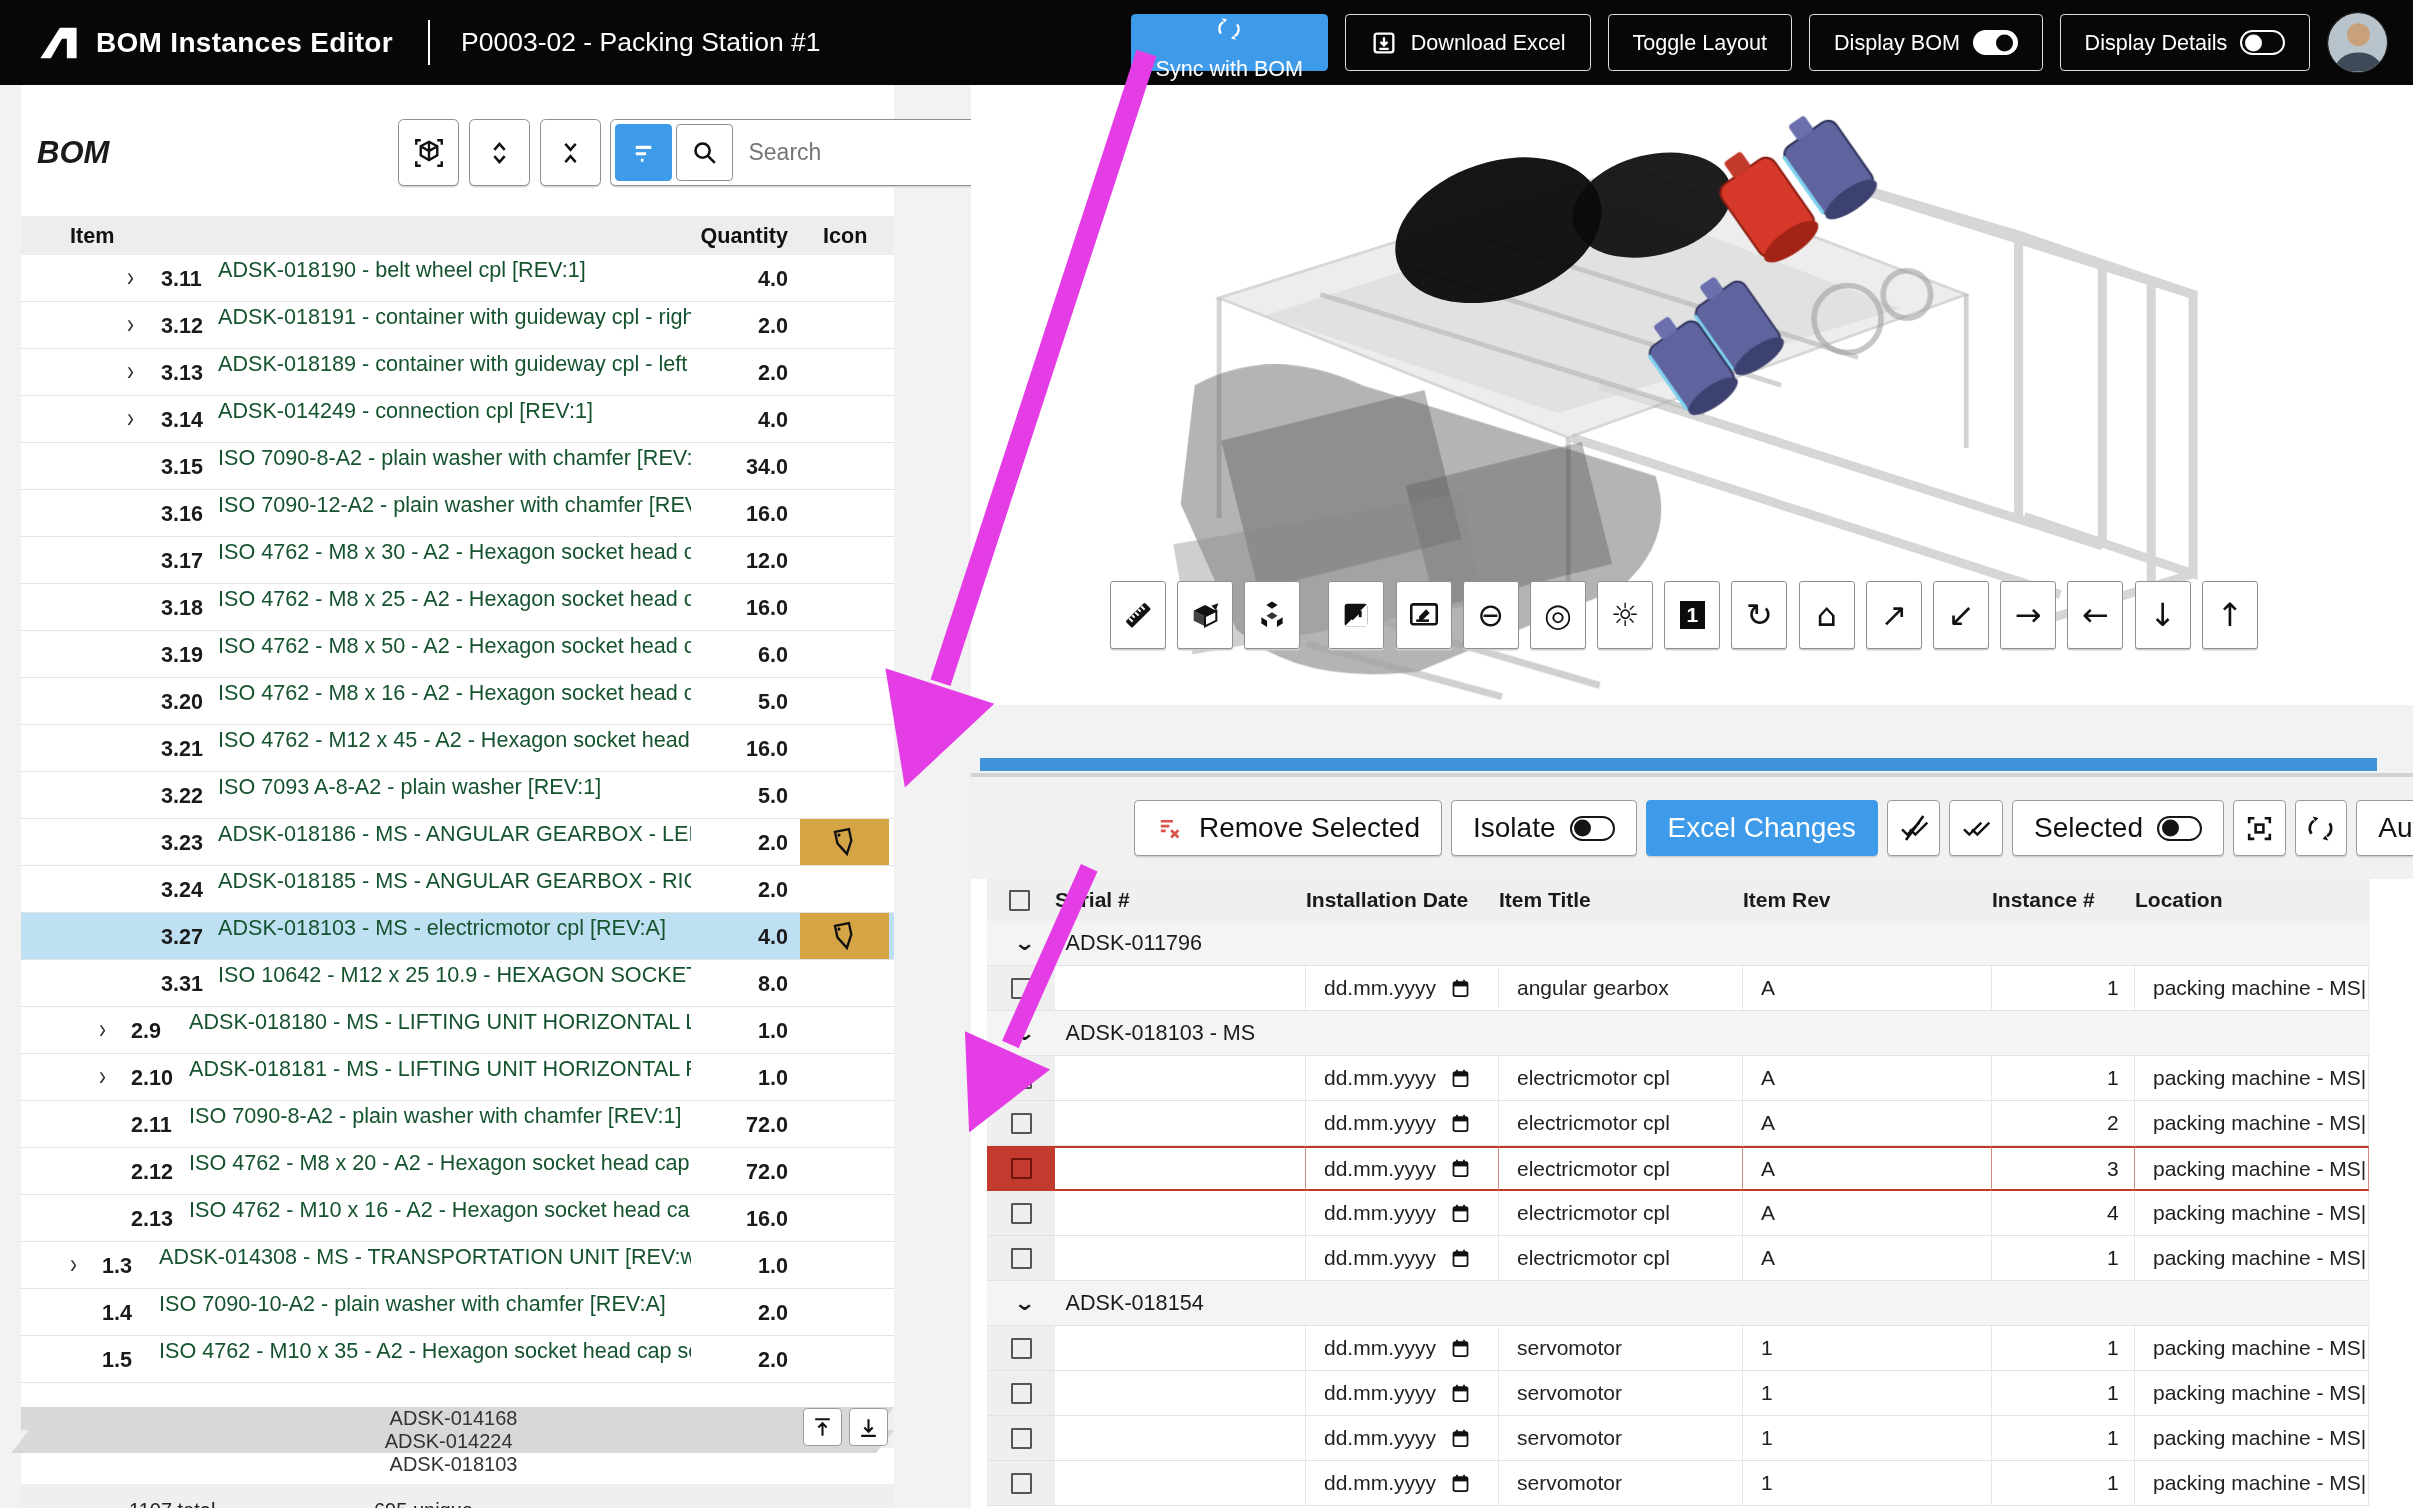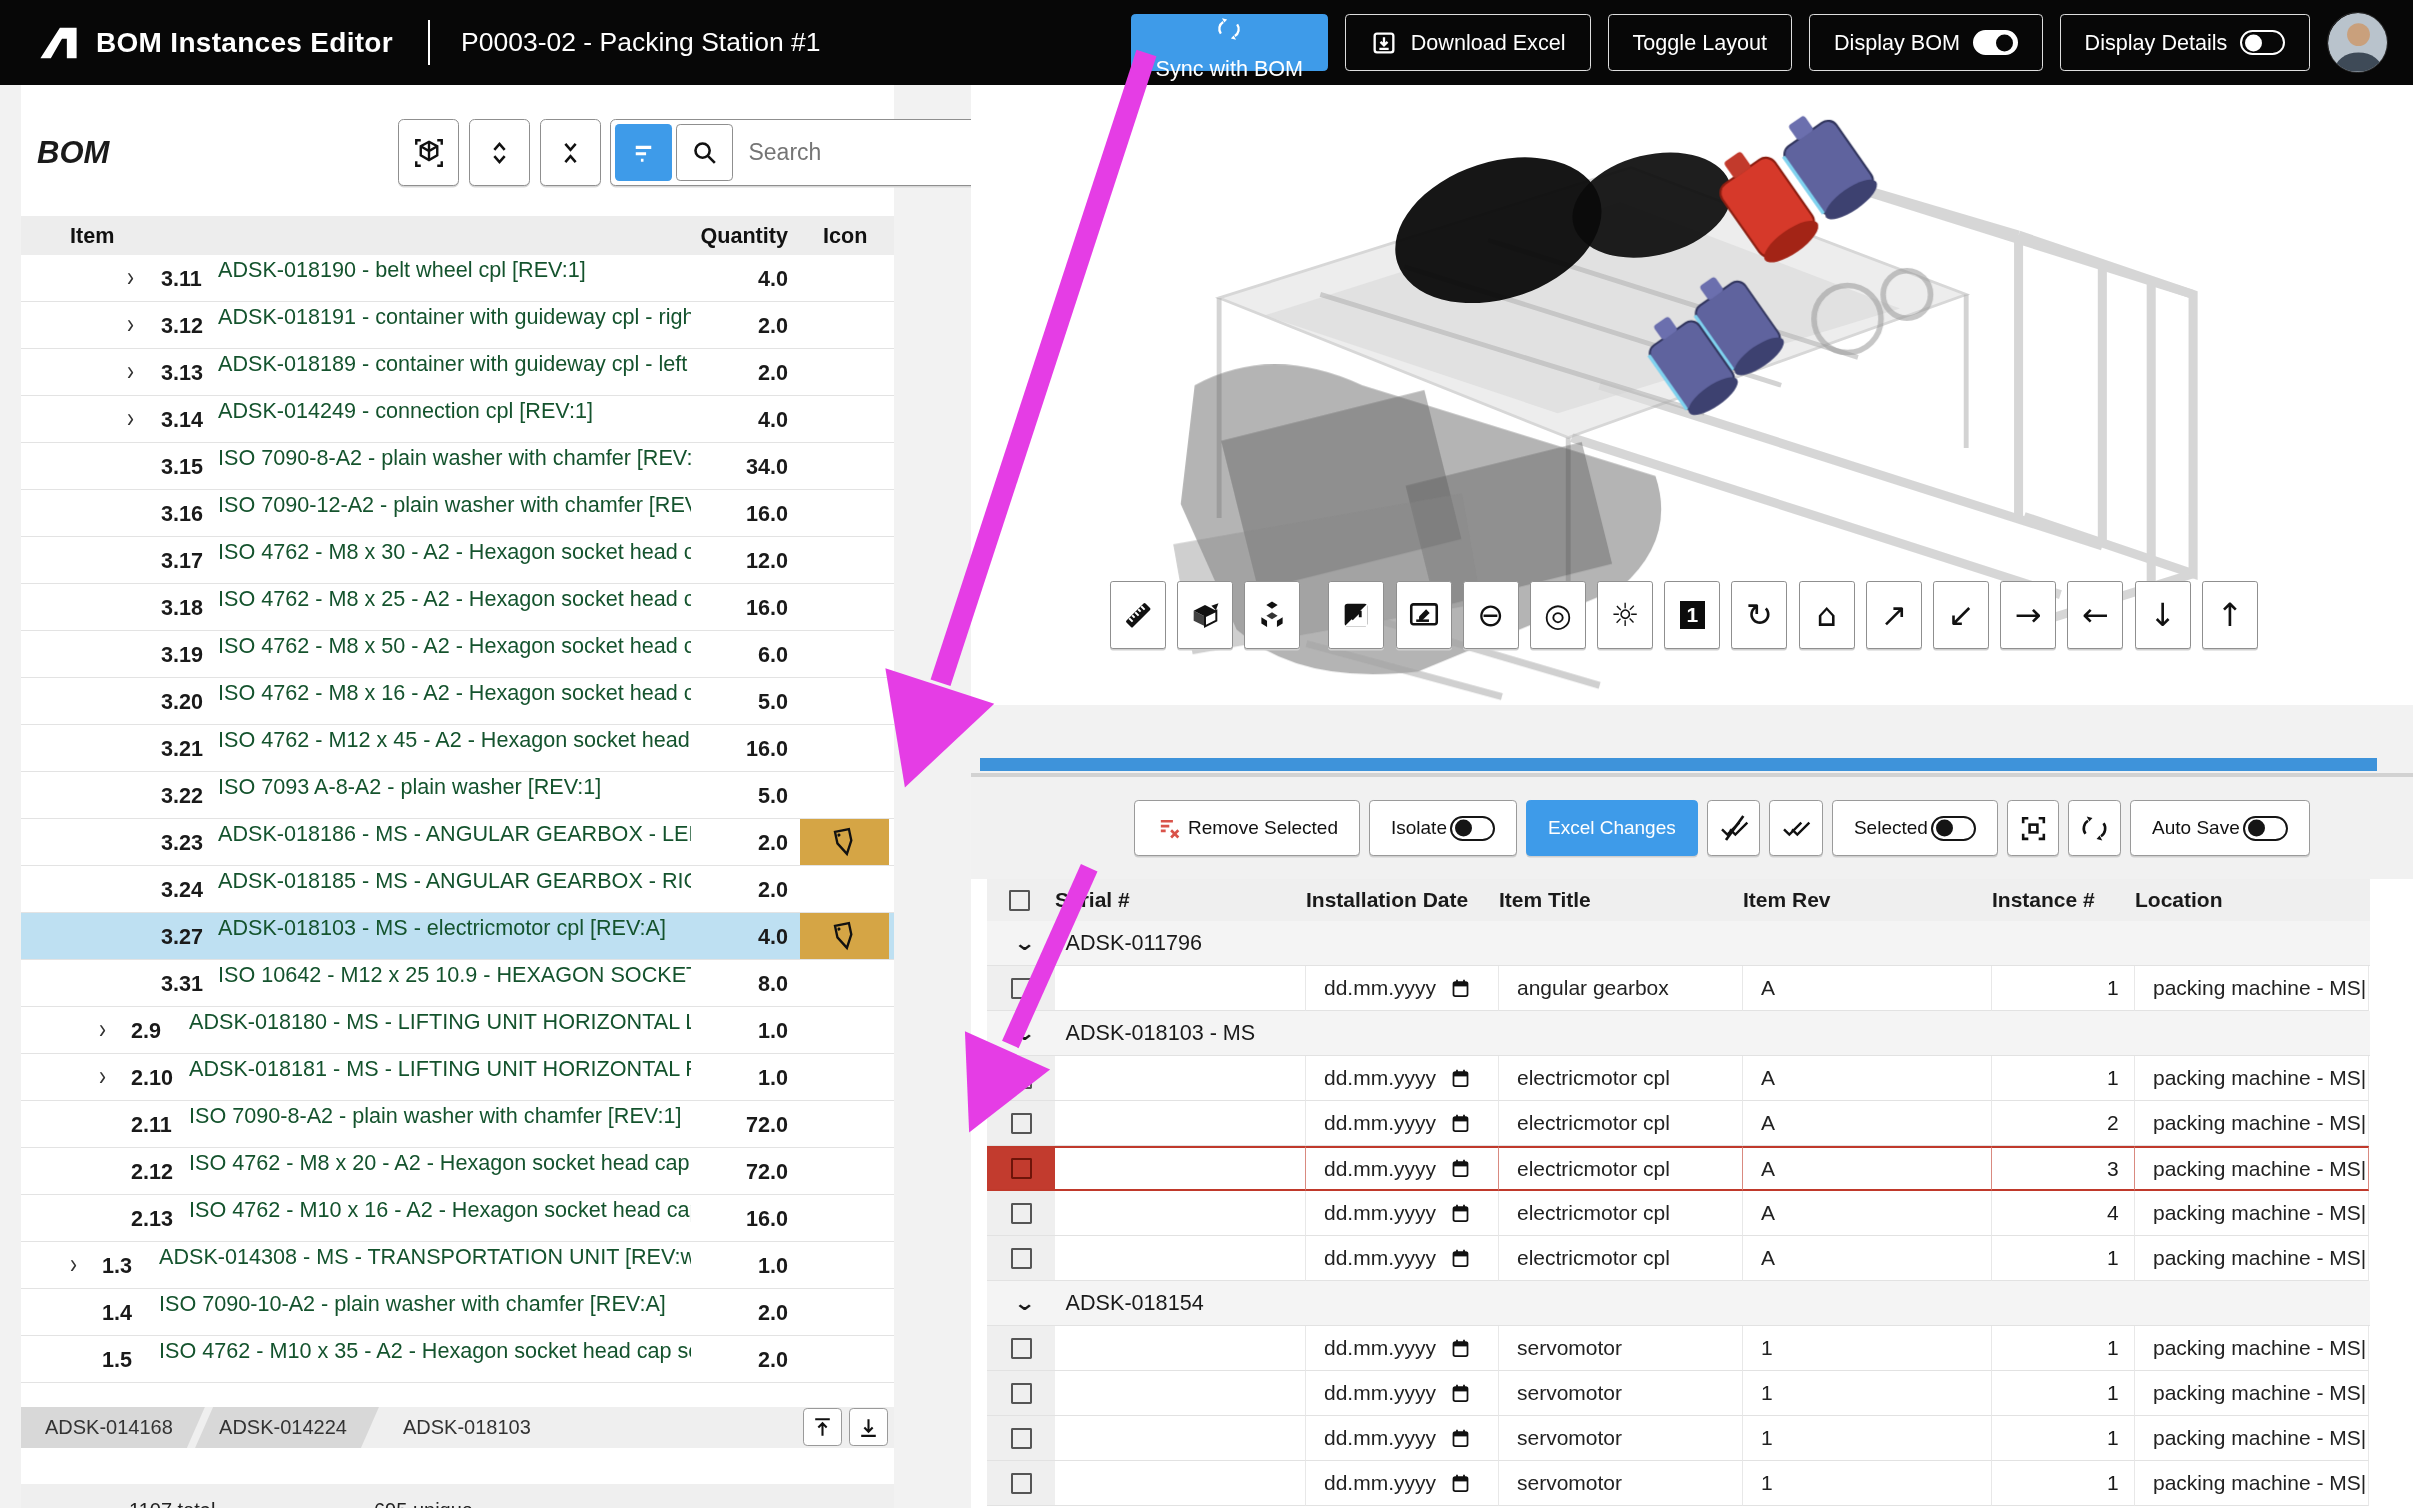--- a/index.html
+++ b/index.html
@@ -89,7 +89,7 @@
   .ser-band{position:absolute;left:0;top:0;width:1443px;height:102px;background:#f1f1f1;}
   .ser-toolbar{position:absolute;left:163px;top:23px;display:flex;gap:9px;align-items:stretch;height:56px;}
   .sbtn{background:#fff;border:1.4px solid #9a9a9a;border-radius:4.2px;display:flex;align-items:center;justify-content:center;
-        gap:3px;font-size:19px;color:#111;padding:0 21px;cursor:pointer;box-shadow:0 1.4px 0 #cfcfcf;white-space:nowrap;}
+        gap:14px;font-size:28px;color:#111;padding:0 21px;cursor:pointer;box-shadow:0 1.4px 0 #cfcfcf;white-space:nowrap;}
   .sbtn.blue{background:#3E9BE9;border-color:#3E9BE9;color:#fff;}
   .sbtn.iconly{padding:0 9.8px;}
 

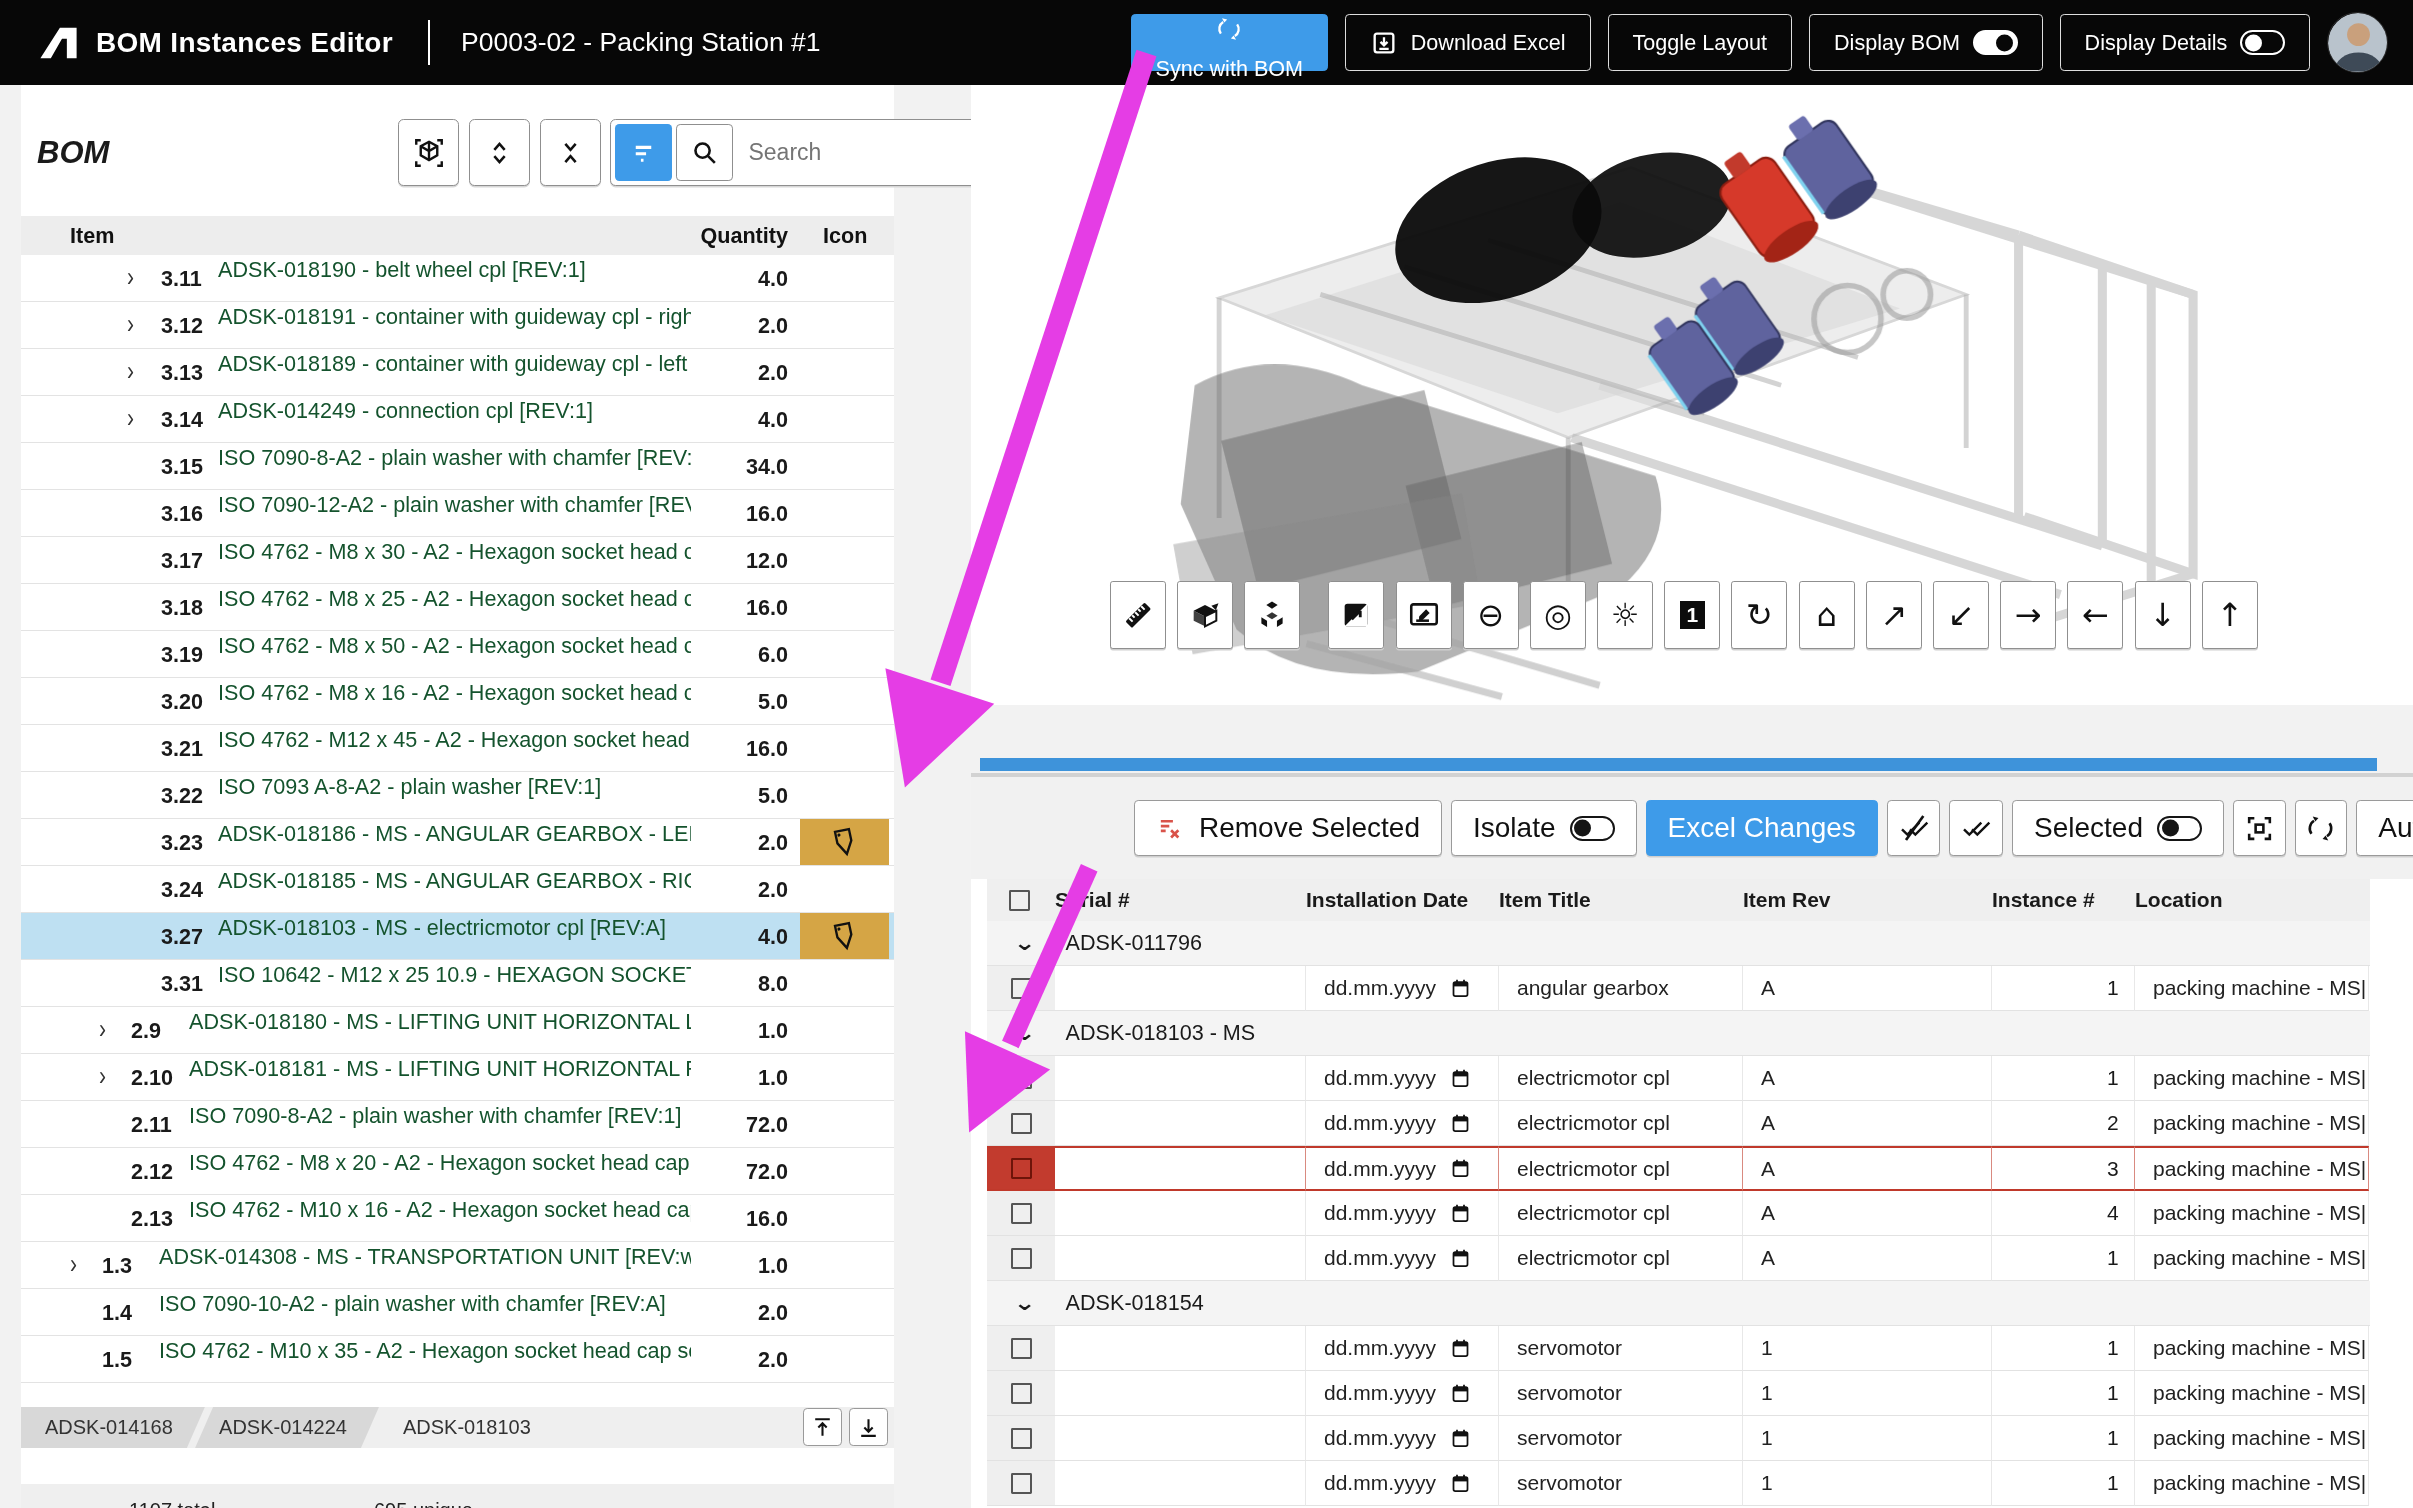--- a/index.html
+++ b/index.html
@@ -59,7 +59,7 @@
   .lv2 .chev{left:78px;} .lv2 .num{left:110px;} .lv2 .title{left:168px;}
   .lv1 .chev{left:49px;}  .lv1 .num{left:81px;} .lv1 .title{left:138px;}
 
-  .bom-crumbbar{position:absolute;left:0;top:1322px;width:873px;height:41px;background:#efefef;display:flex;align-items:stretch;}
+  .bom-crumbbar{position:absolute;left:0;top:1322px;width:873px;height:41px;background:#efefef;display:flex;align-items:stretch;flex-direction:column;}
   .crumb{display:flex;align-items:center;justify-content:center;font-size:20px;color:#333;padding:0 32px 0 24px;cursor:pointer;}
   .crumb.g1{background:#d8d8d8;clip-path:polygon(0 0,100% 0,calc(100% - 18px) 100%,0 100%);}
   .crumb.g2{background:#d8d8d8;clip-path:polygon(18px 0,100% 0,calc(100% - 18px) 100%,0 100%);margin-left:-9.8px;}

